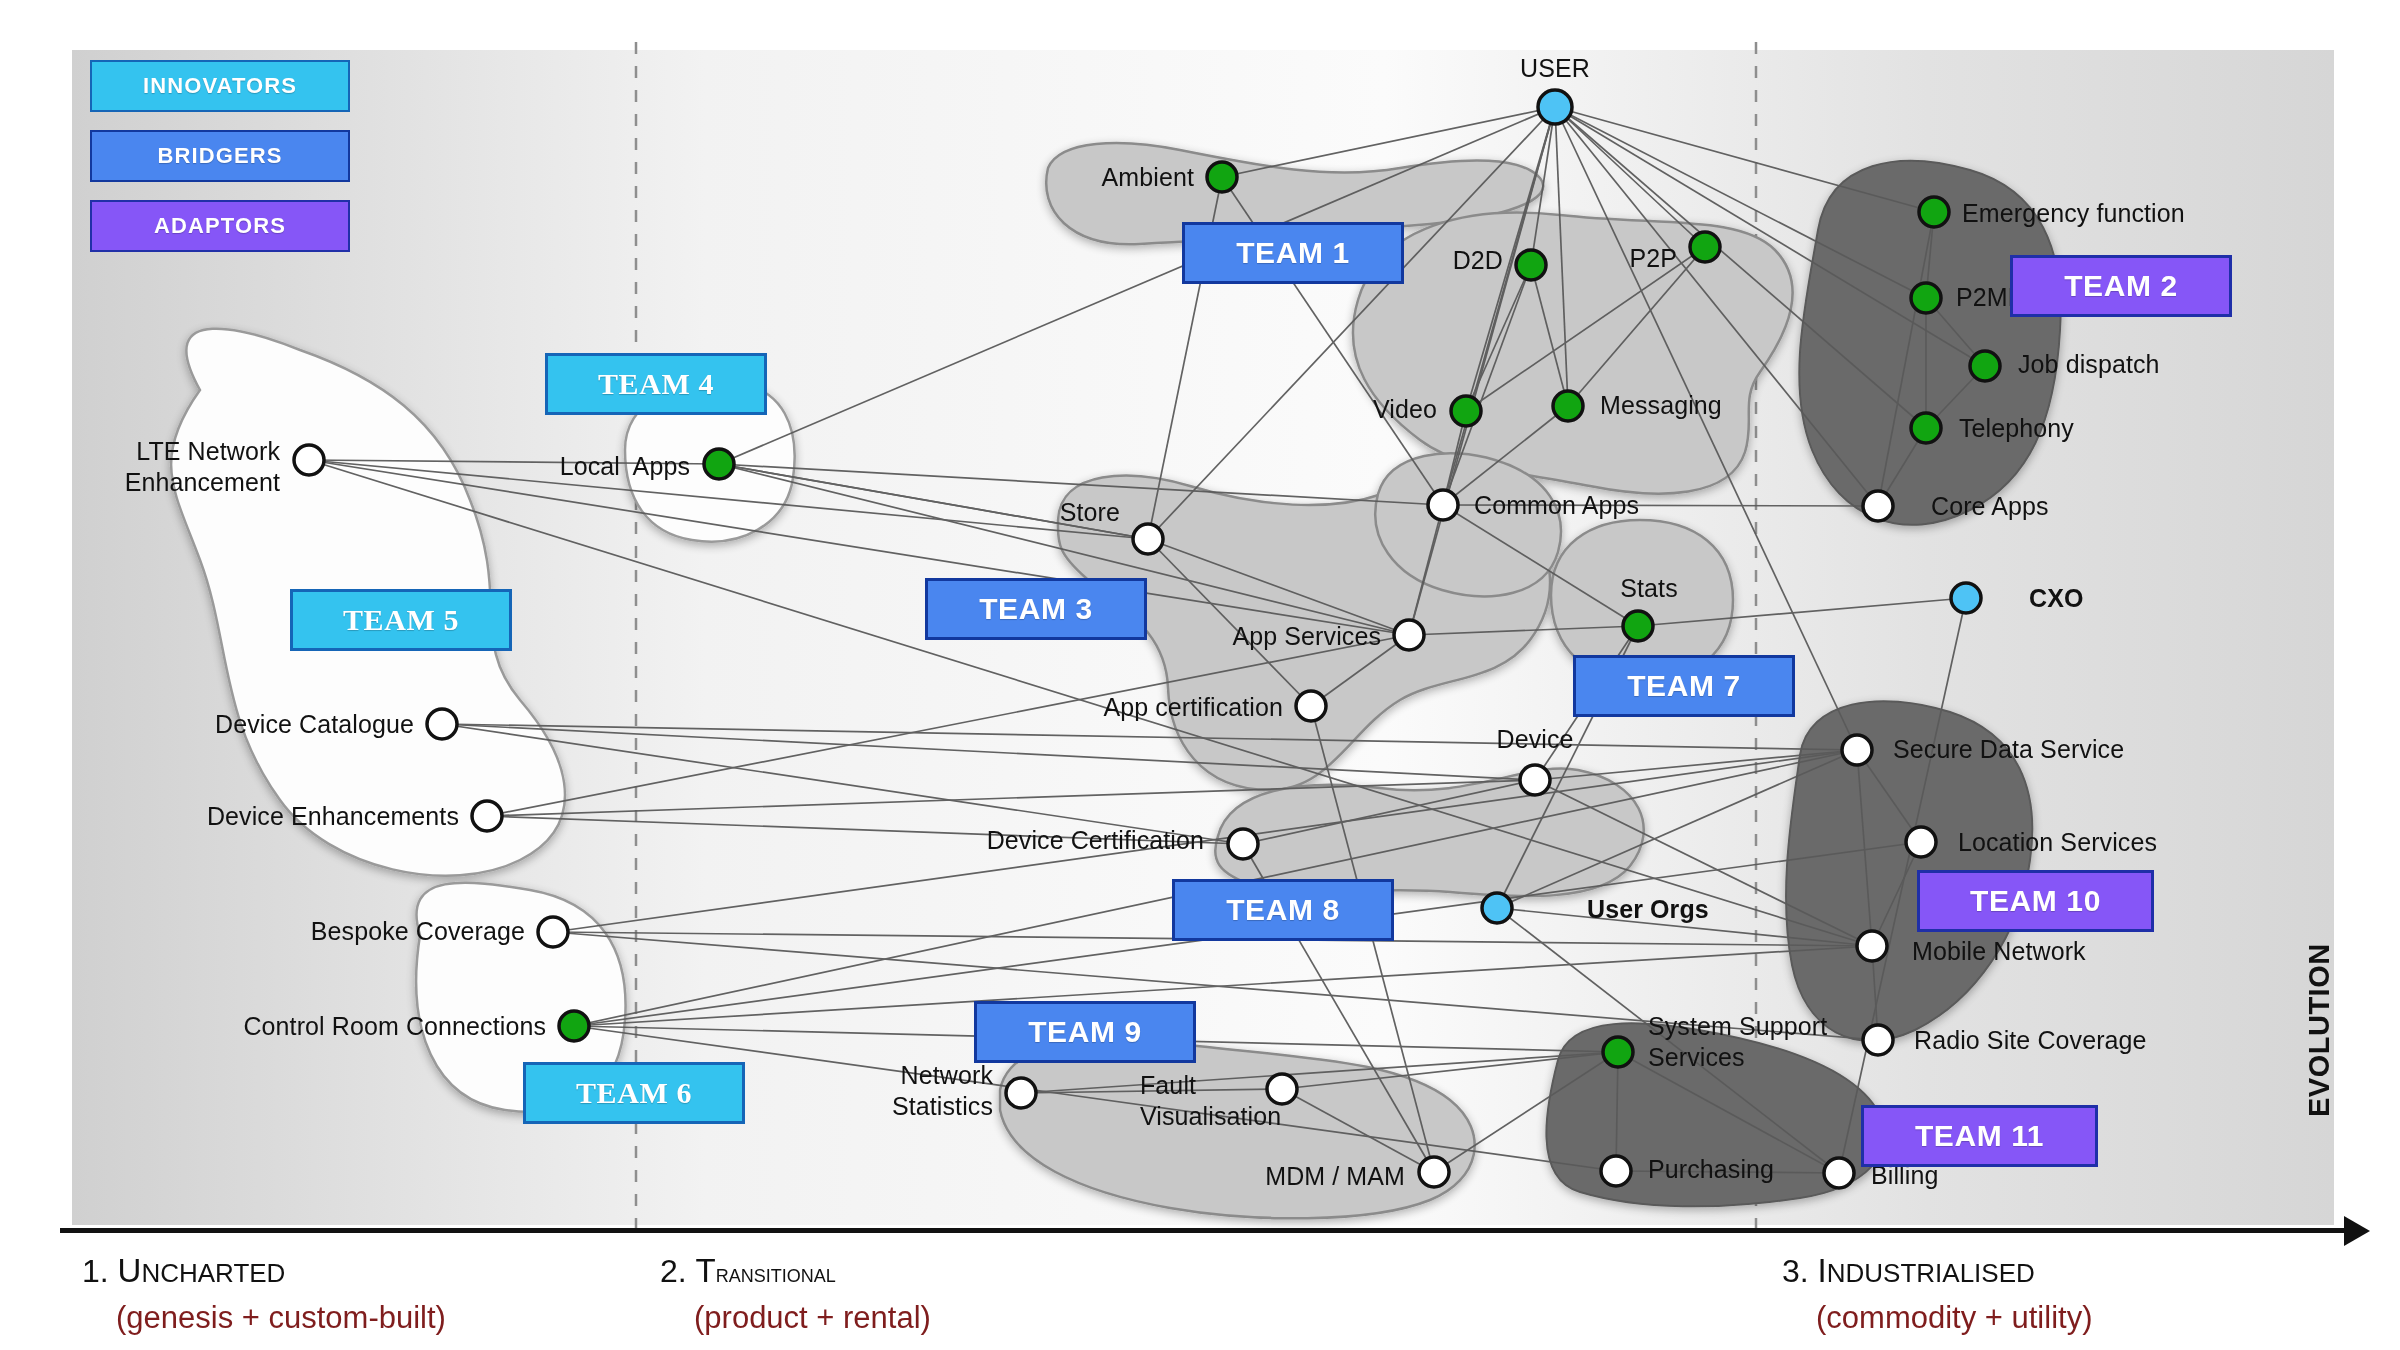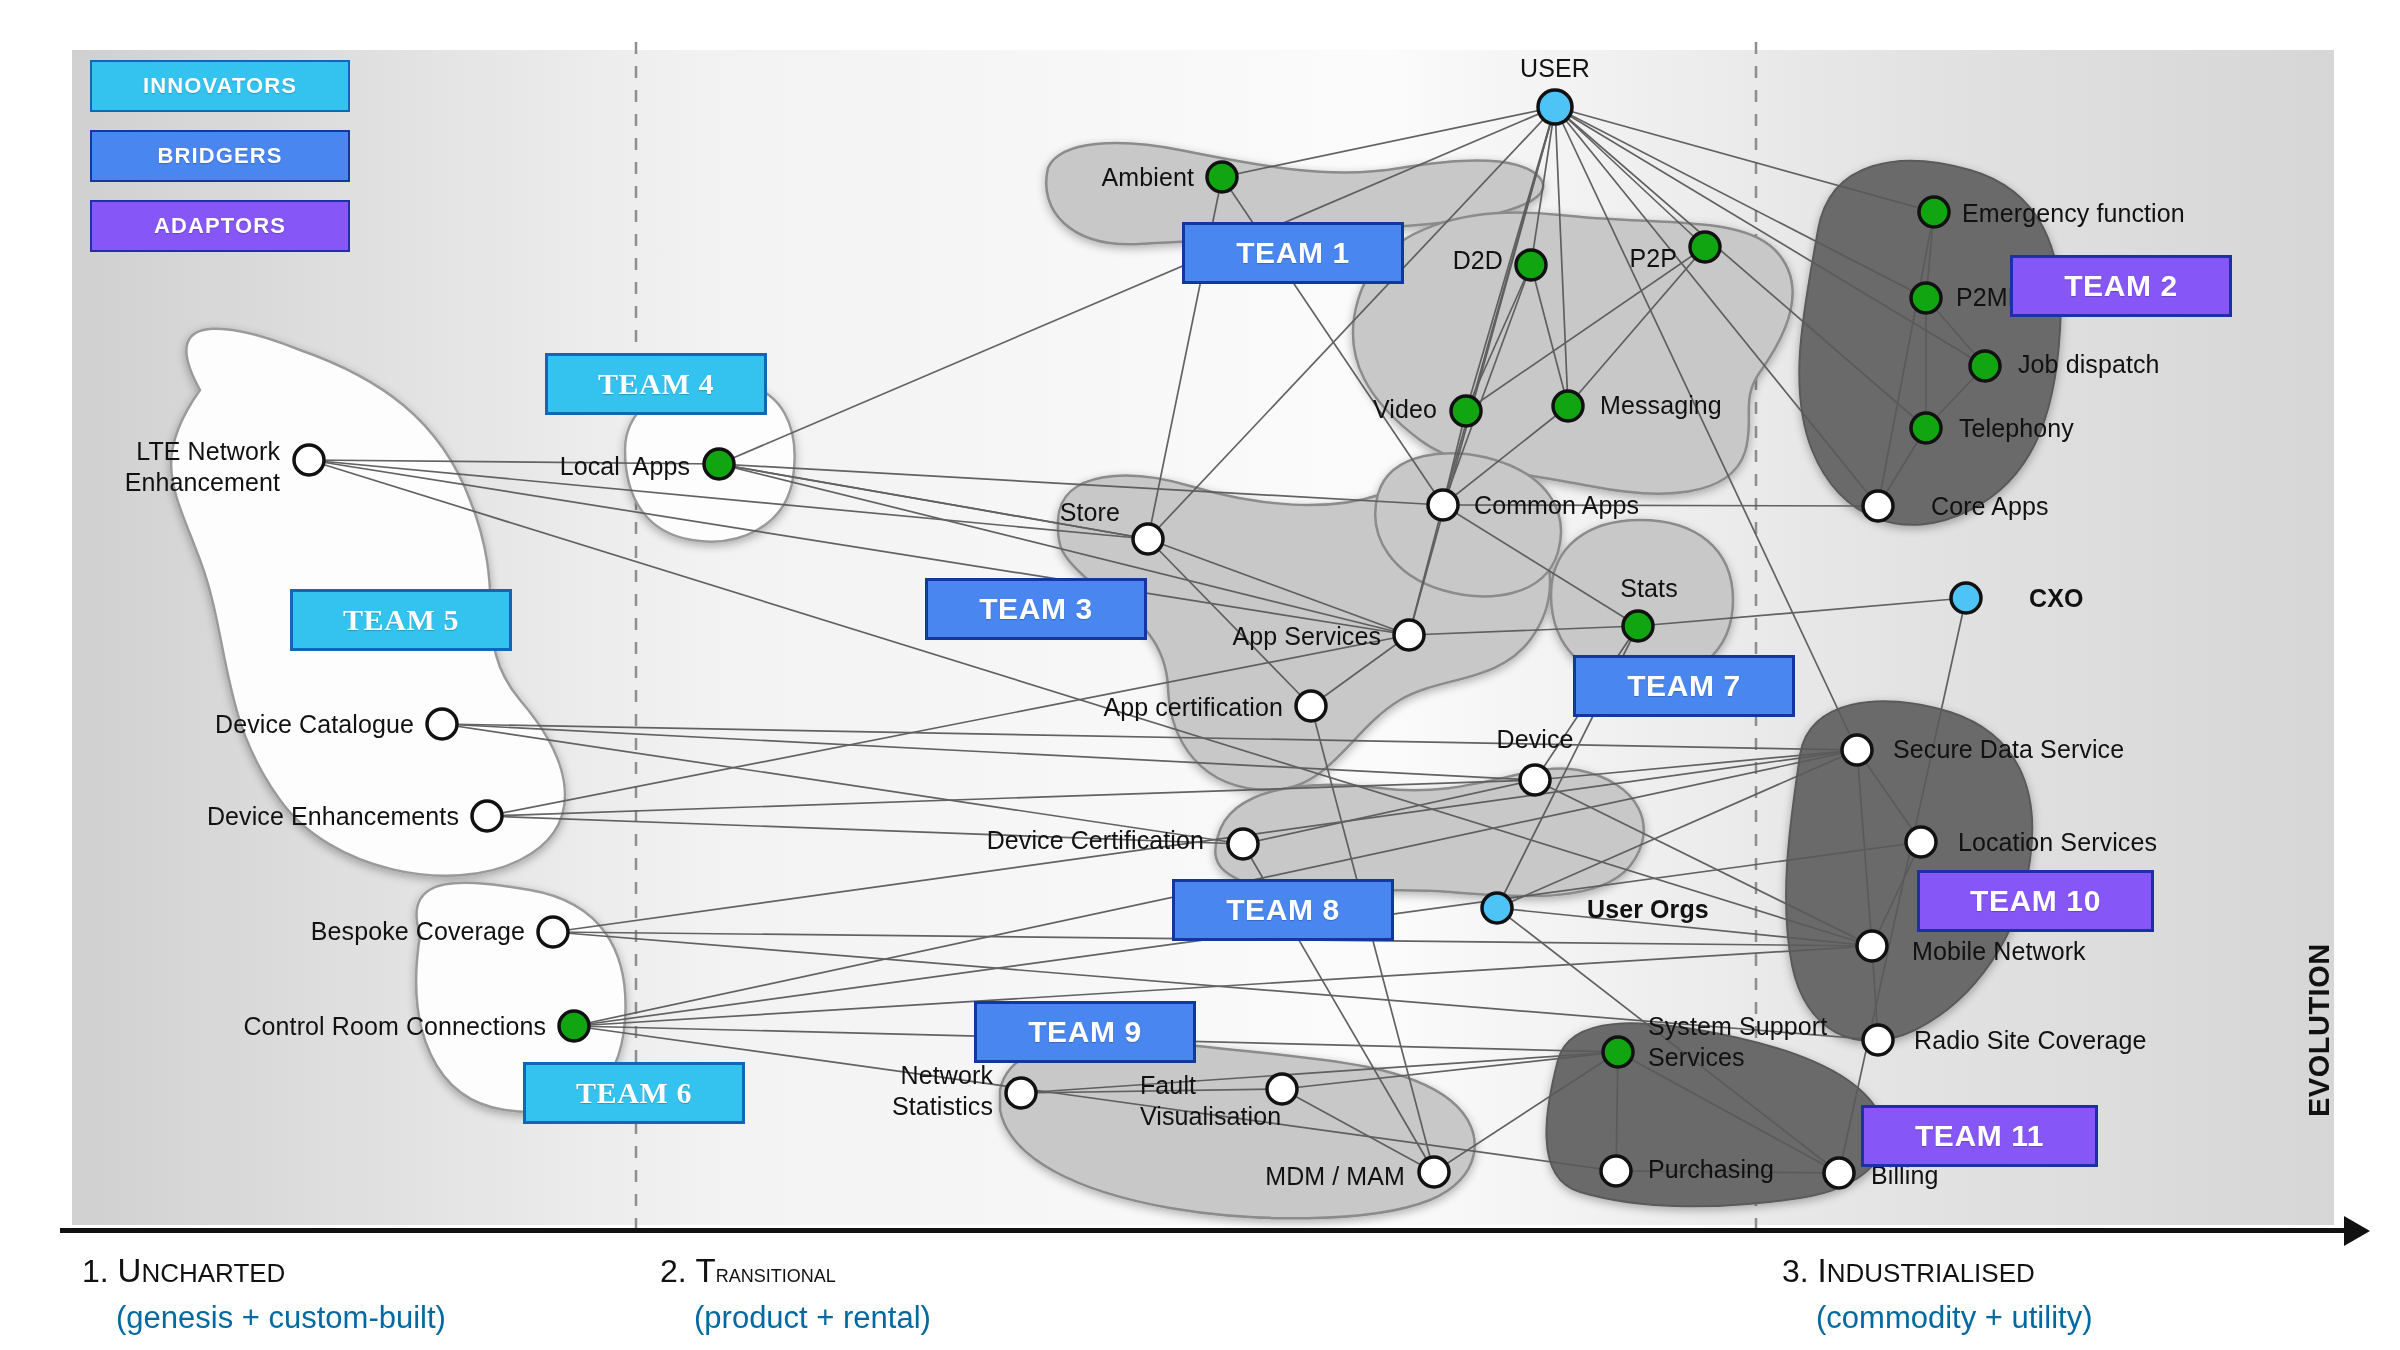--- a/index.html
+++ b/index.html
@@ -60,7 +60,7 @@
   .stage{position:absolute;top:1252px;}
   .stage .t1{font-size:32px;color:#111;font-weight:normal;white-space:nowrap;}
   .stage .t1 .sc{font-size:32px;}
-  .stage .t2{font-size:31px;color:#0369a1;margin-top:10px;padding-left:34px;white-space:nowrap;}
+  .stage .t2{font-size:31px;color:#7f1d1d;margin-top:10px;padding-left:34px;white-space:nowrap;}
   #evolution{
     position:absolute;left:2336px;top:1084px;
     font-size:29px;font-weight:bold;color:#111;letter-spacing:.5px;

